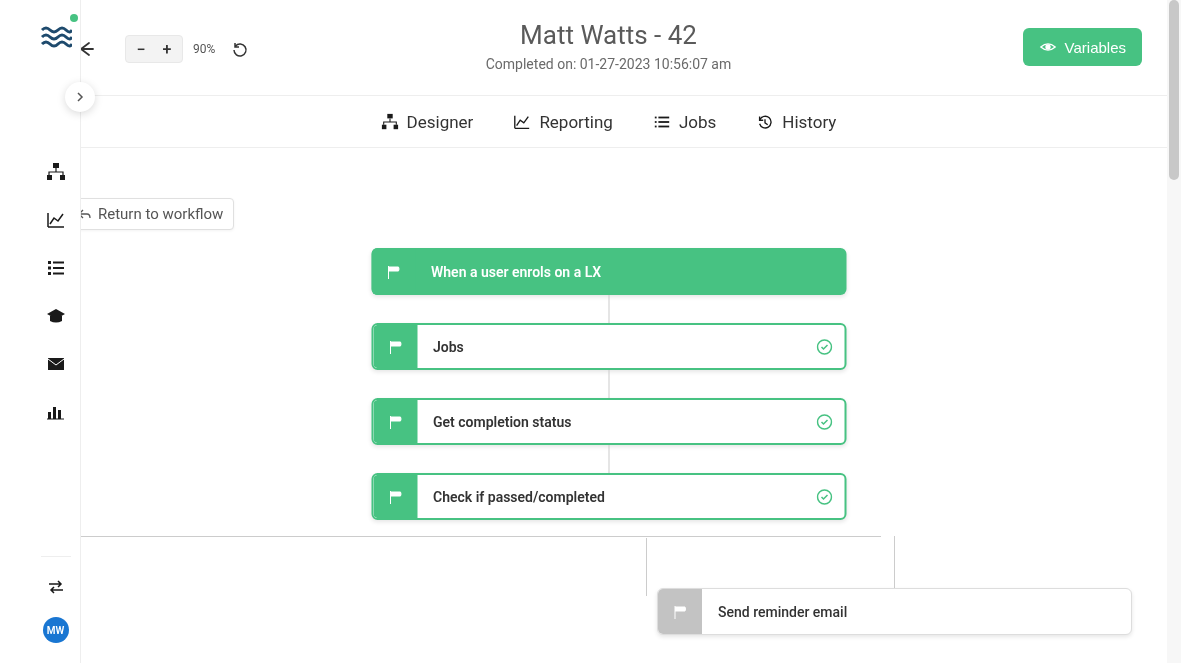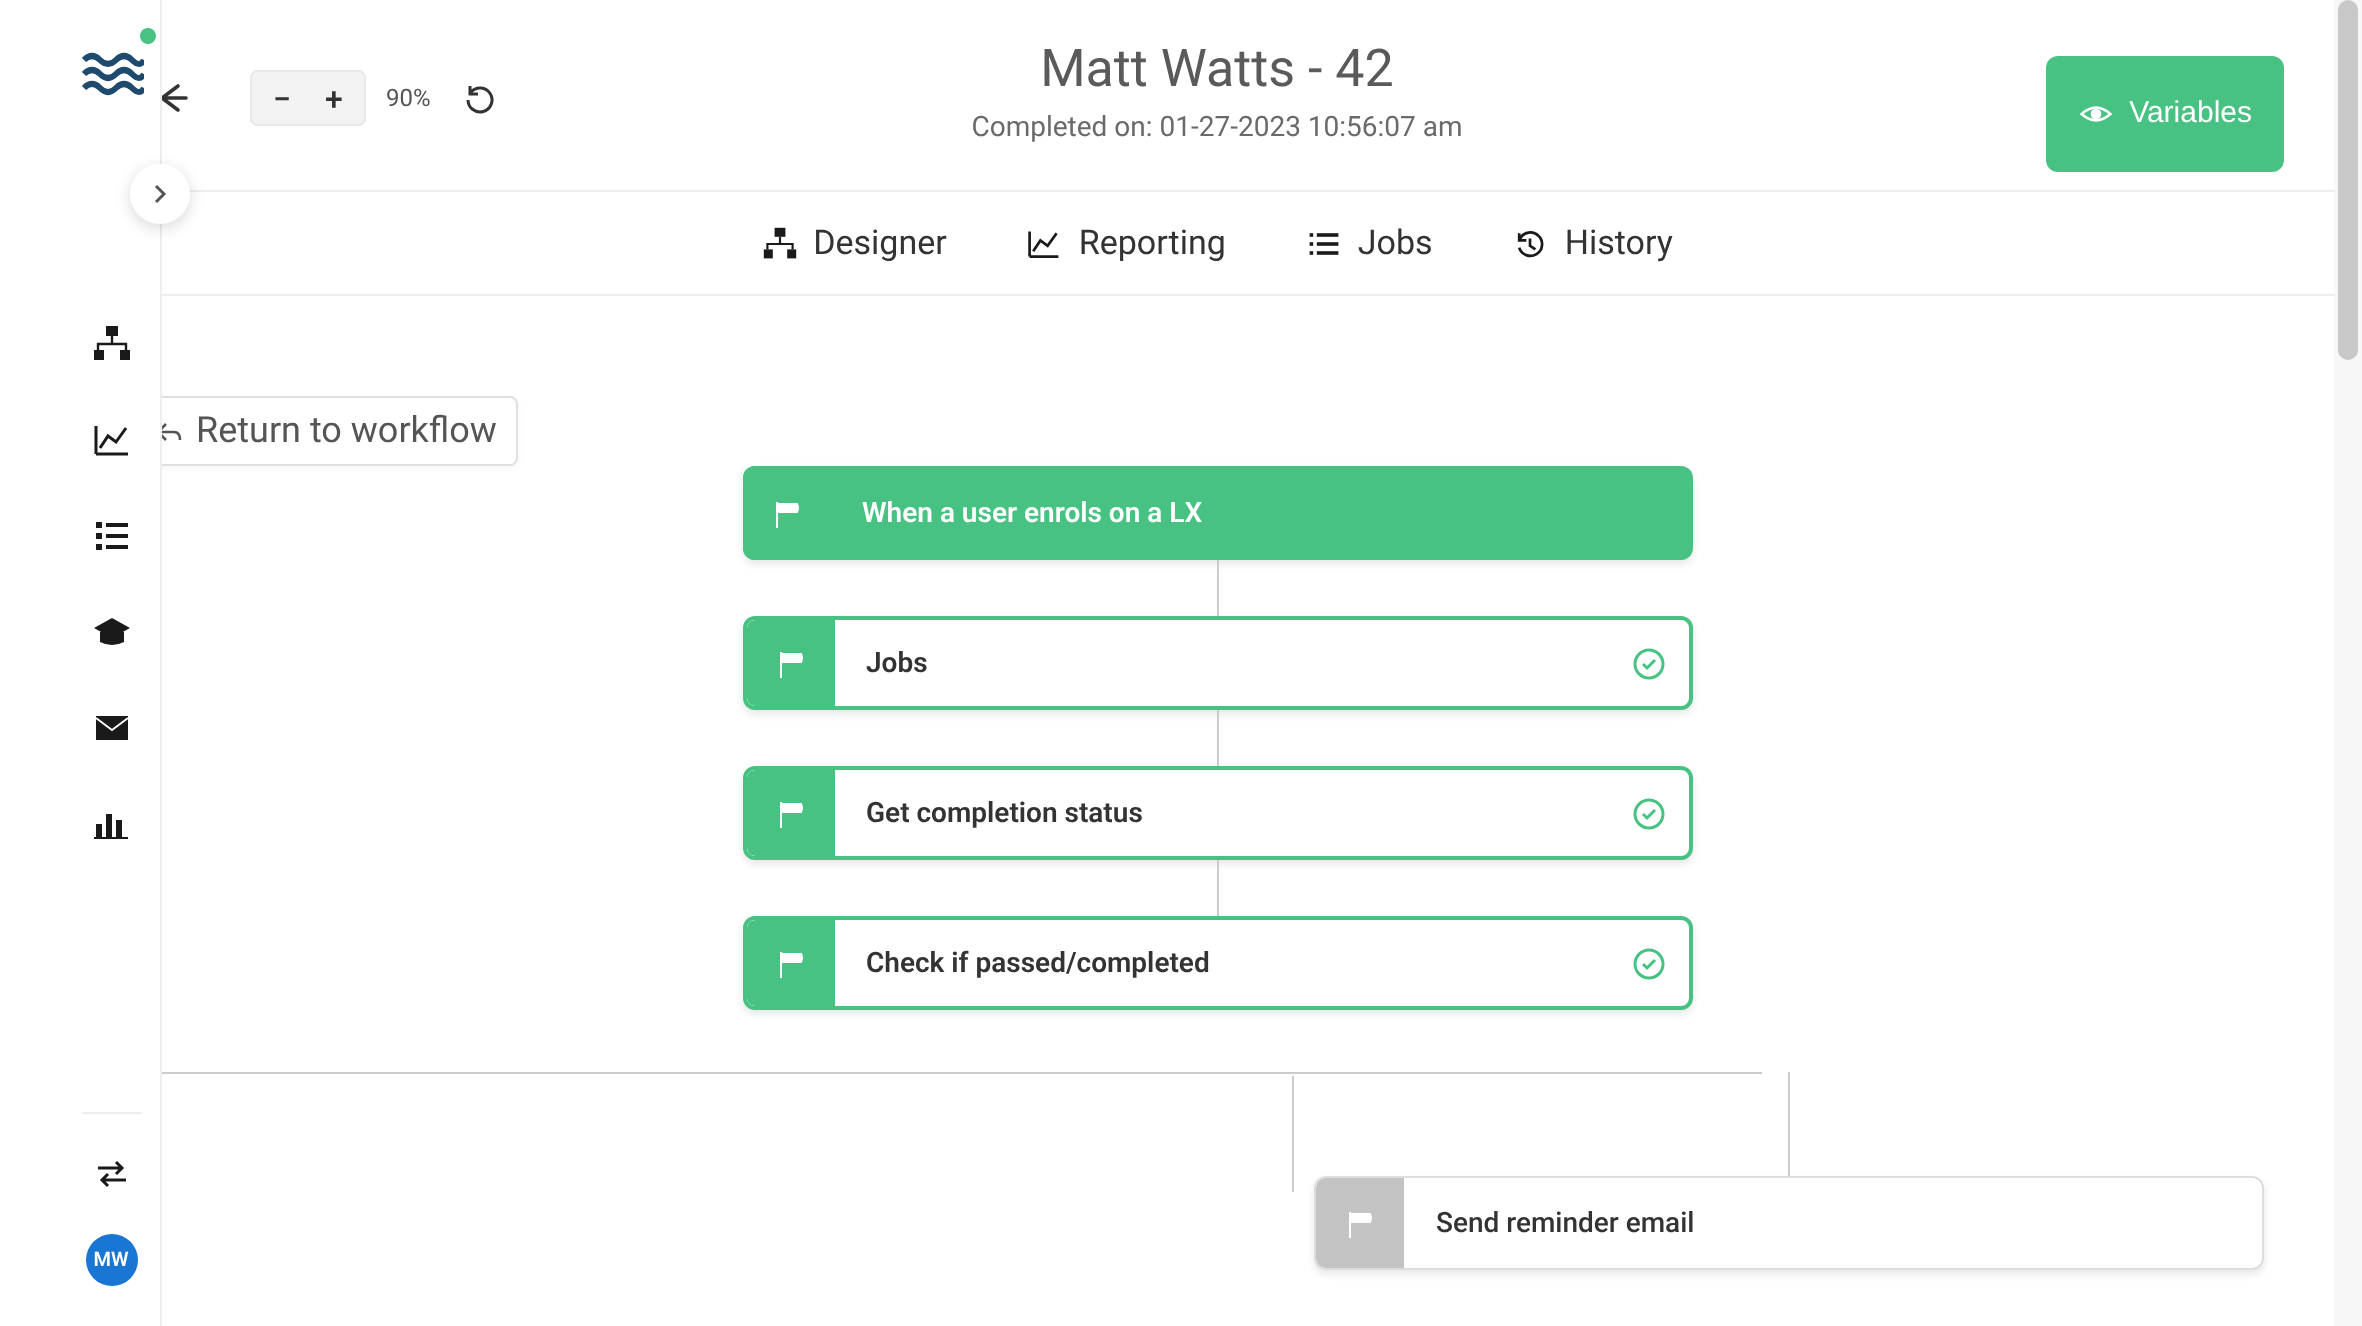--- a/index.html
+++ b/index.html
@@ -186,11 +186,11 @@
       color: #fff;
       border: none;
       border-radius: 6px;
-      padding: 20px 16px;
+      padding: 10px 16px;
       font-size: 15px;
       font-weight: 500;
       display: flex;
-      align-items: flex-start;
+      align-items: center;
       gap: 8px;
       cursor: pointer;
       margin-left: 42px;

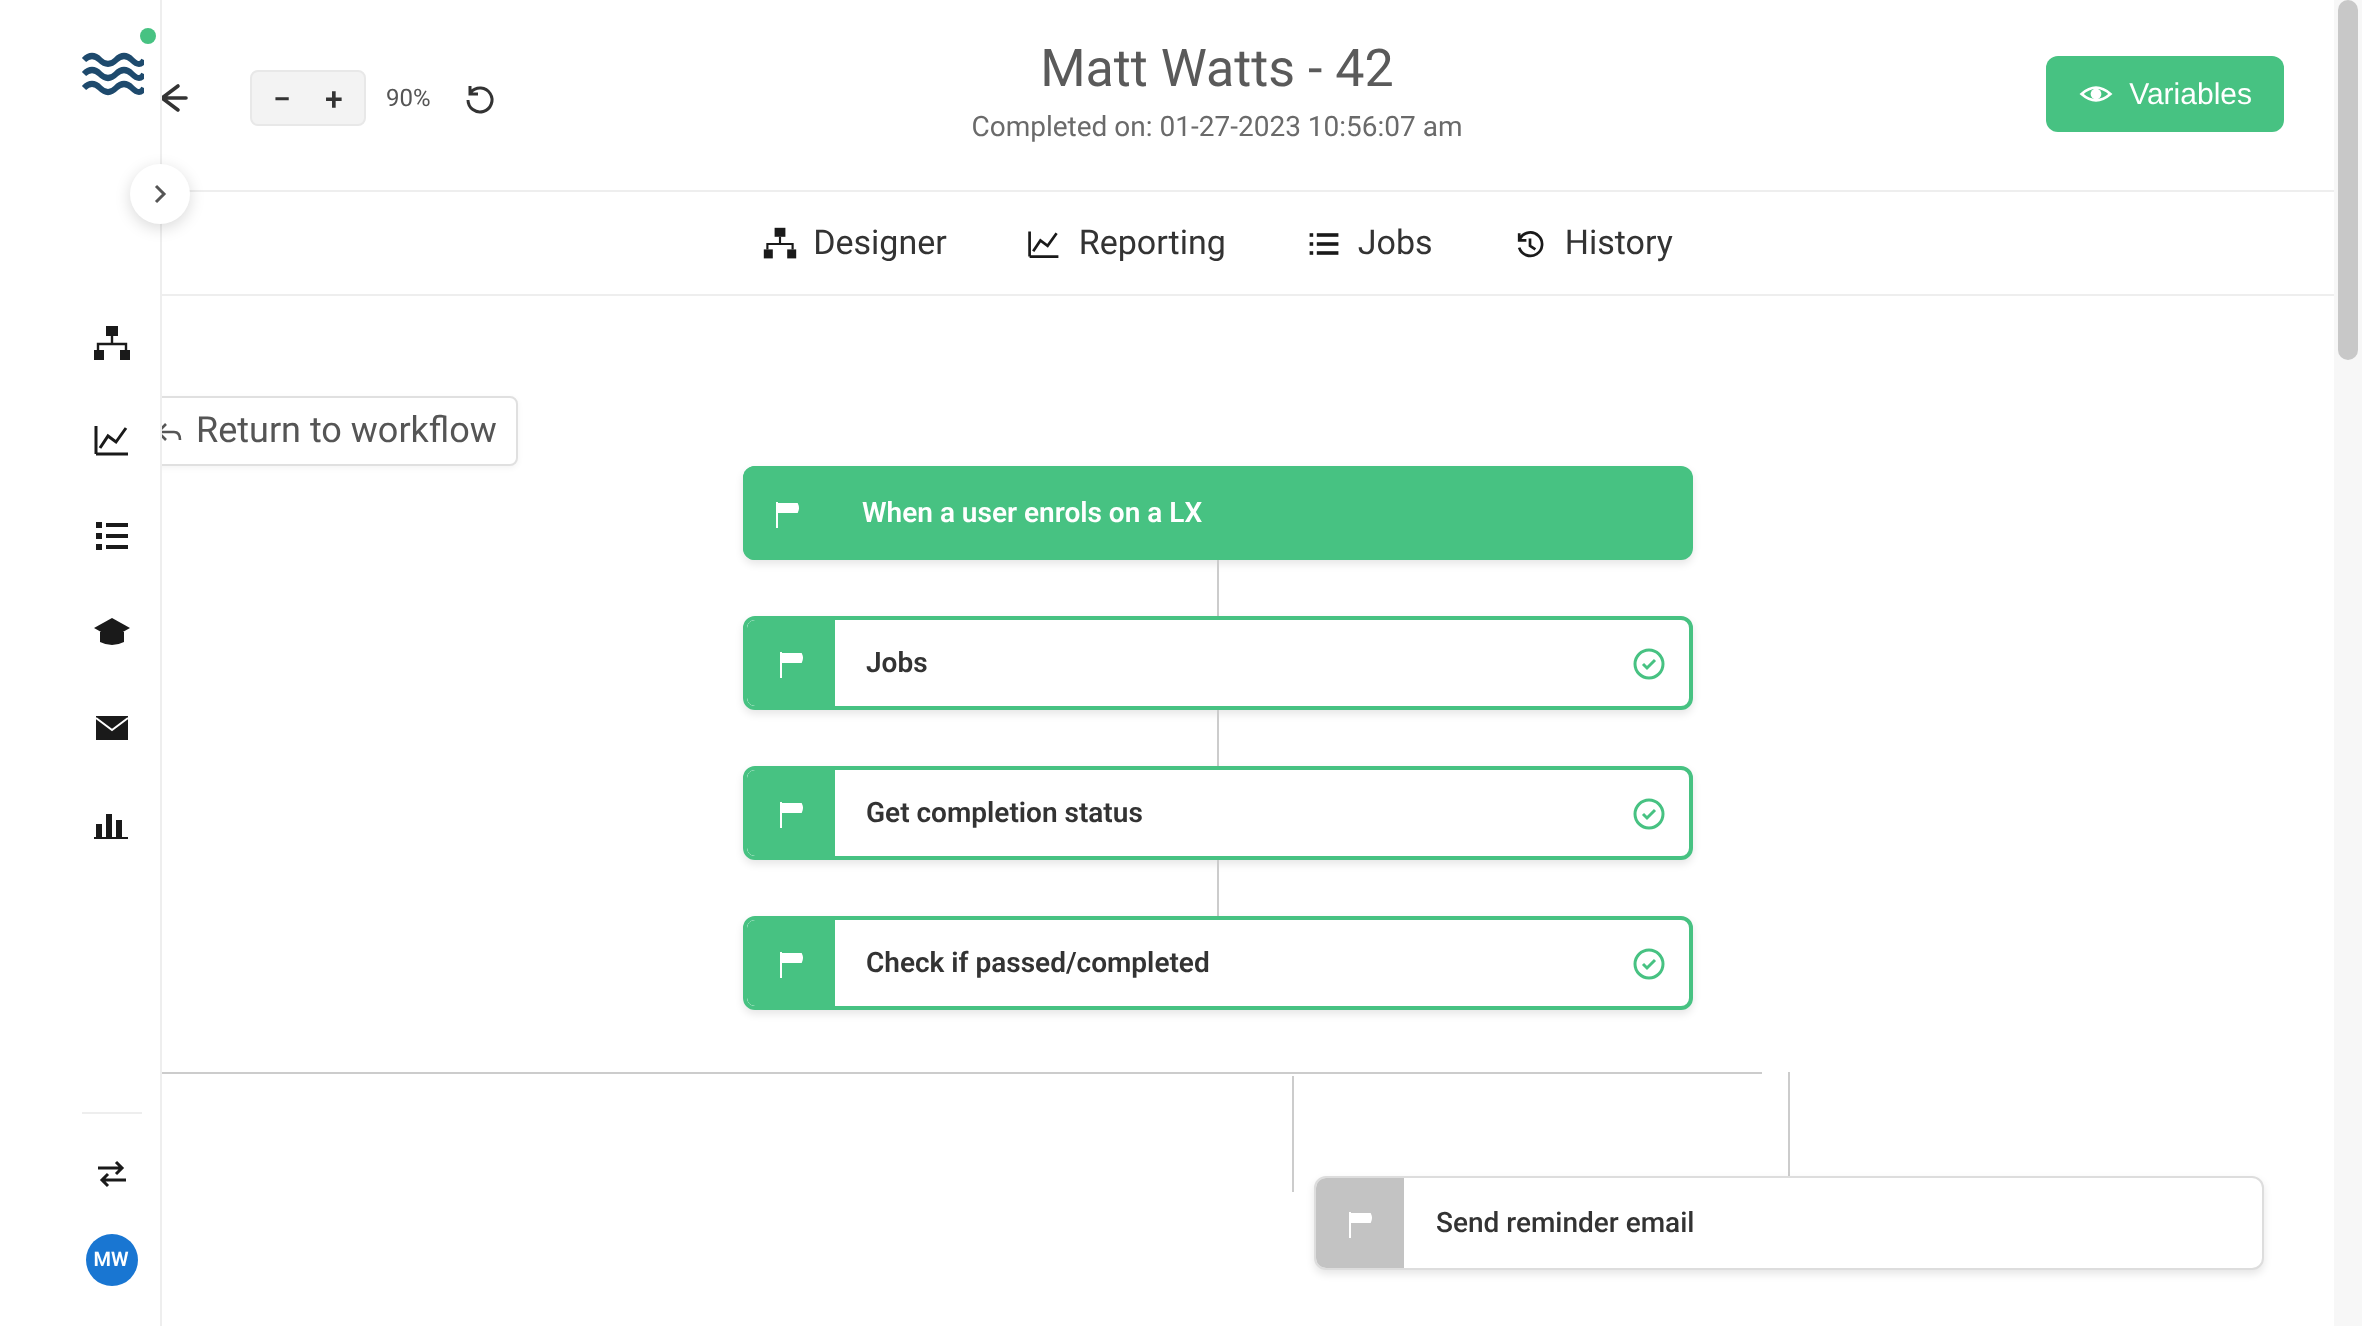--- a/index.html
+++ b/index.html
@@ -226,7 +226,7 @@
       border: 1px solid #e0e0e0;
       border-radius: 4px;
       padding: 6px 10px;
-      font-size: 18px;
+      font-size: 15px;
       color: #555;
       display: flex;
       align-items: center;

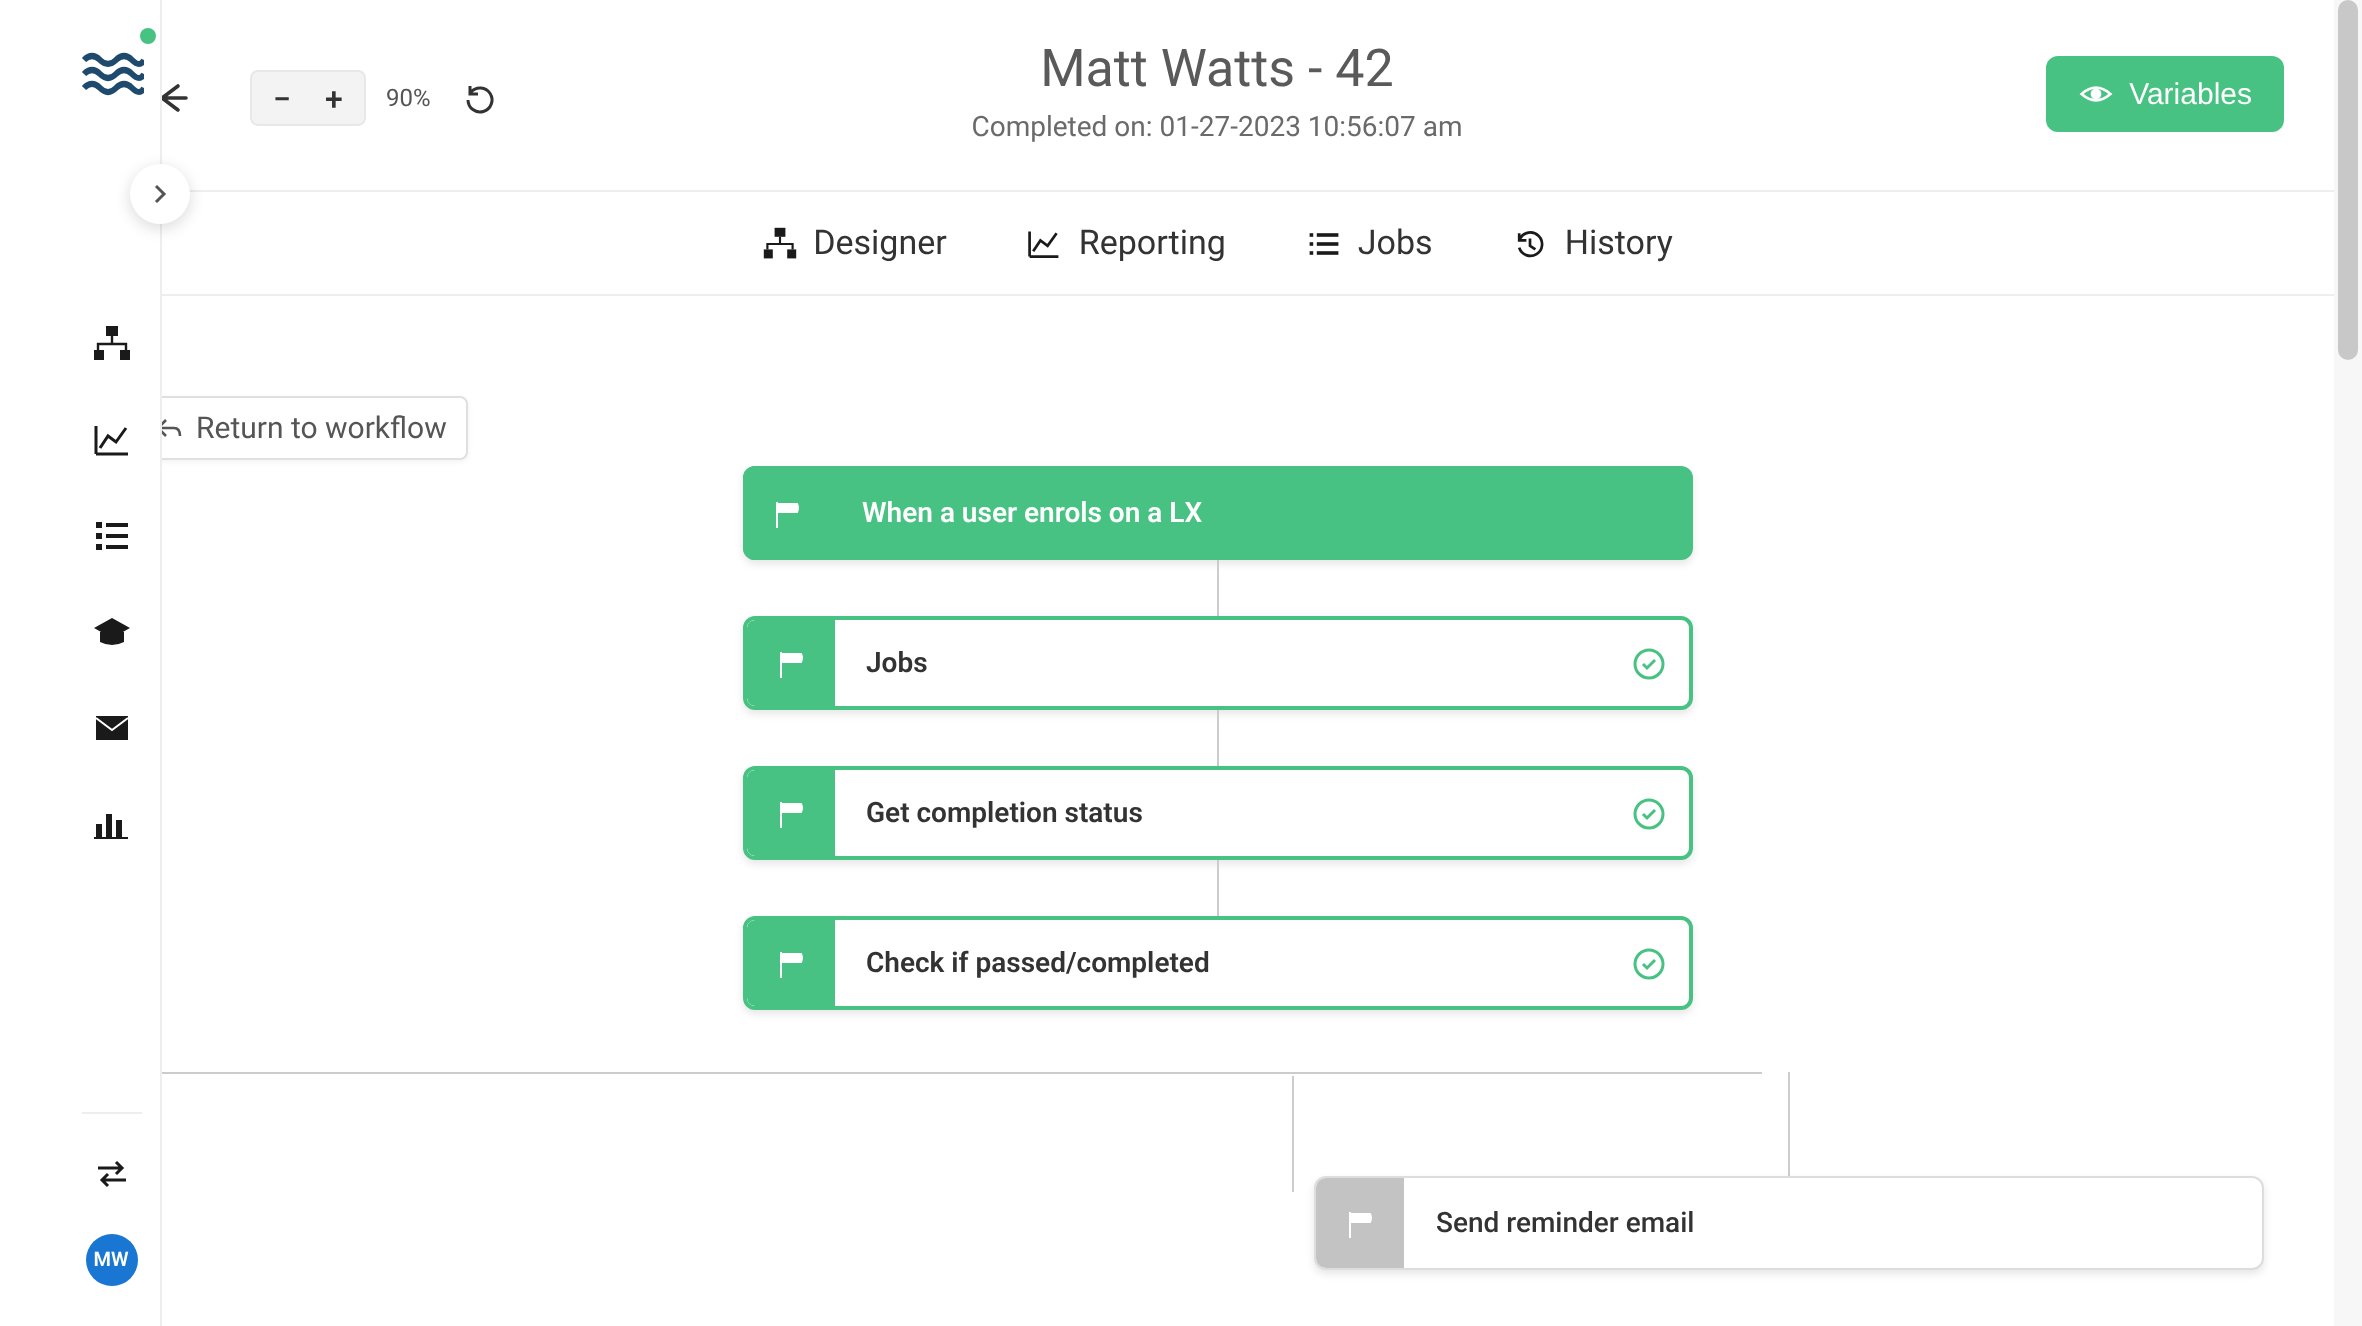--- a/index.html
+++ b/index.html
@@ -236,7 +236,7 @@
     }
     .workflow {
       position: absolute;
-      top: 85px;
+      top: 100px;
       left: 50%;
       transform: translateX(-50%);
       width: 475px;

